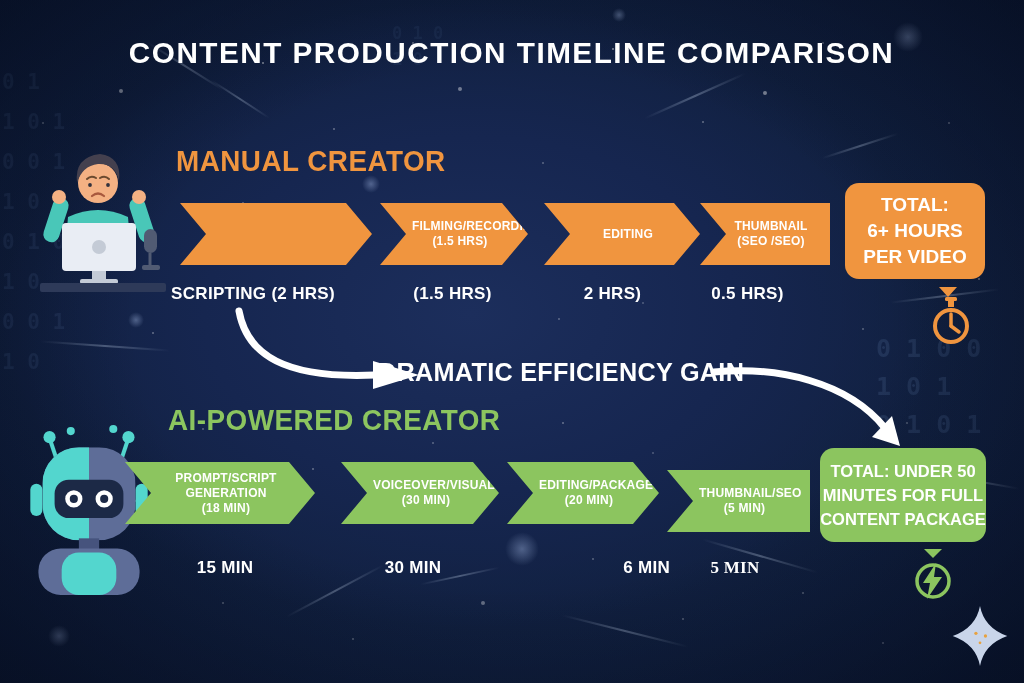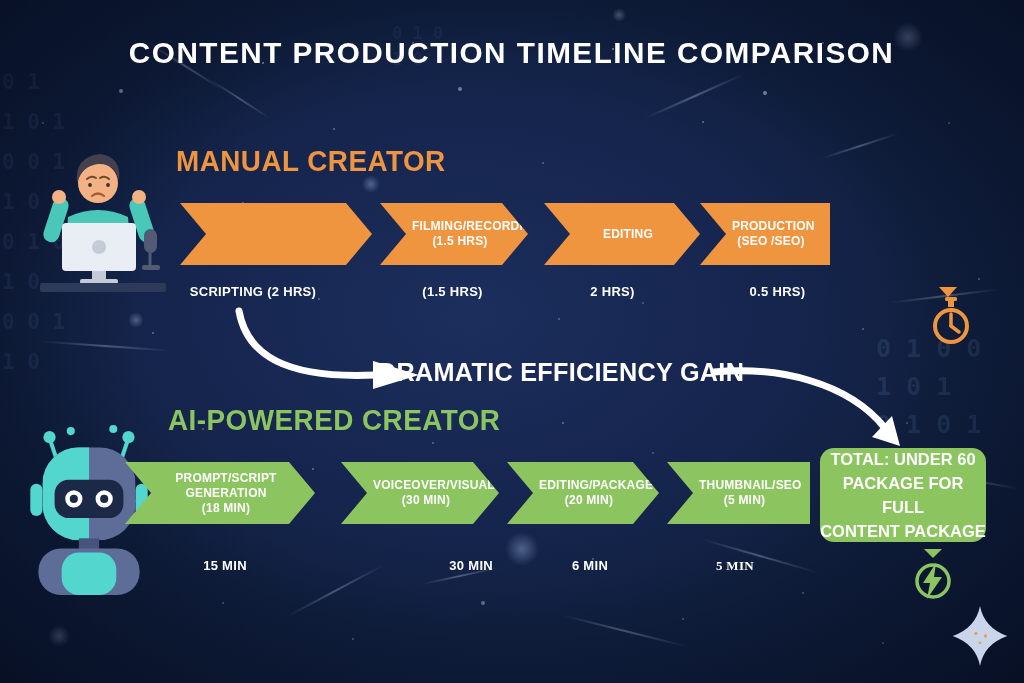--- a/index.html
+++ b/index.html
@@ -175,6 +175,11 @@
   <div class="blab o" style="left:545px;width:135px;text-align:center;">2 HRS)</div>
   <div class="blab o" style="left:710px;width:135px;">0.5 HRS)</div>
 
+  <div class="total-box orange">
+    <span>TOTAL:</span>
+    <span>6+ HOURS</span>
+    <span>PER VIDEO</span>
+  </div>
   <div class="tri orange"></div>
   <svg style="left:927px;top:296px;" width="48" height="52" viewBox="0 0 48 52">
     <rect x="18" y="1" width="12" height="4" rx="1.5" fill="#F0953F"></rect>

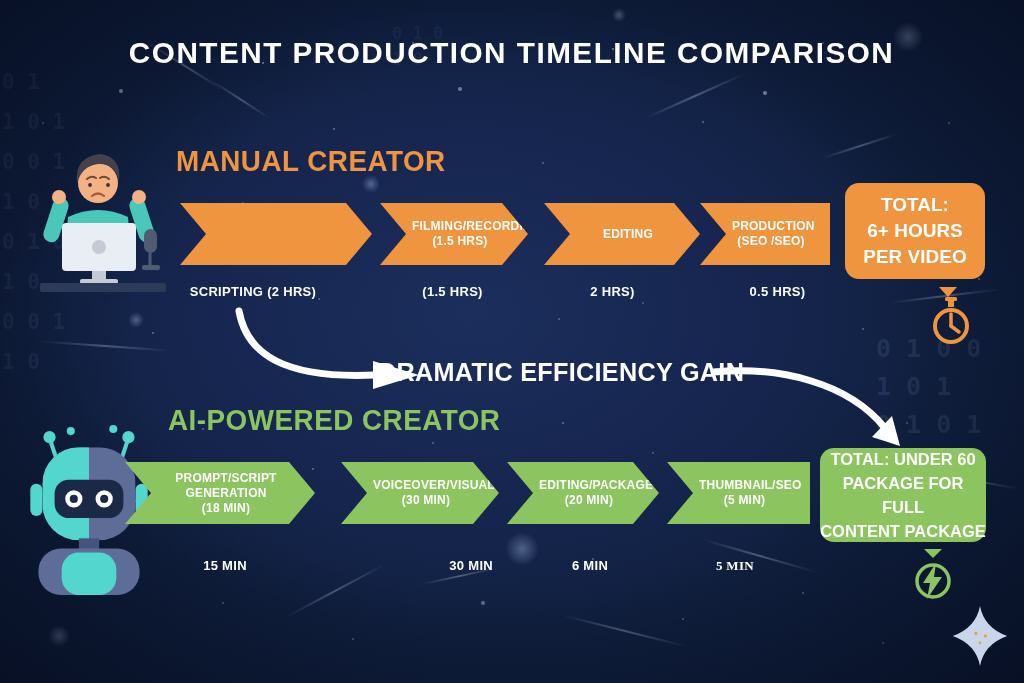--- a/index.html
+++ b/index.html
@@ -165,7 +165,7 @@
   </div>
   <div class="chev orange end" style="left:700px;width:130px;">
     <div class="chev-text">
-      <span>PRODUCTION</span>
+      <span>THUMBNAIL</span>
       <span>(SEO /SEO)</span>
     </div>
   </div>

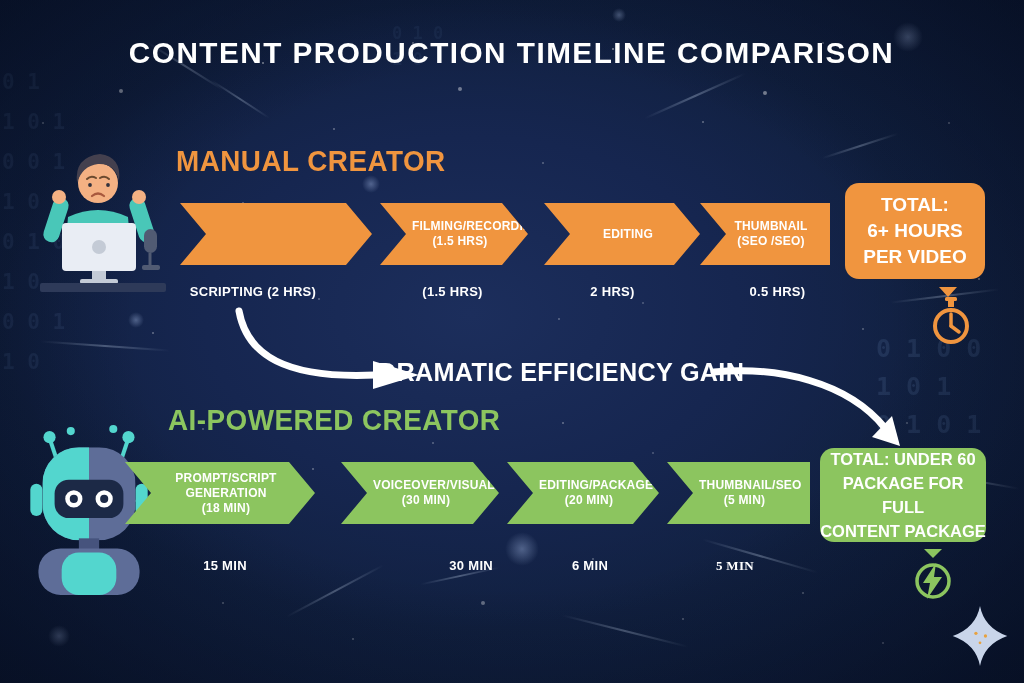--- a/index.html
+++ b/index.html
@@ -61,7 +61,7 @@
   .chev.end{clip-path:polygon(26px 50%, 0 0, 100% 0, 100% 100%, 0 100%);}
   .chev-text{display:flex;flex-direction:column;justify-content:center;height:100%;
     padding:0 20px 0 32px;text-align:center;font-weight:bold;font-size:12px;line-height:15px;color:#fff;letter-spacing:.2px;}
-  .blab{font-size:13px;font-weight:bold;color:#fff;text-align:center;letter-spacing:.3px;}
+  .blab{font-size:17px;font-weight:bold;color:#fff;text-align:center;letter-spacing:.3px;}
   .blab.o{top:284px;}
   .blab.g{top:541px;margin-top:17px;}
 

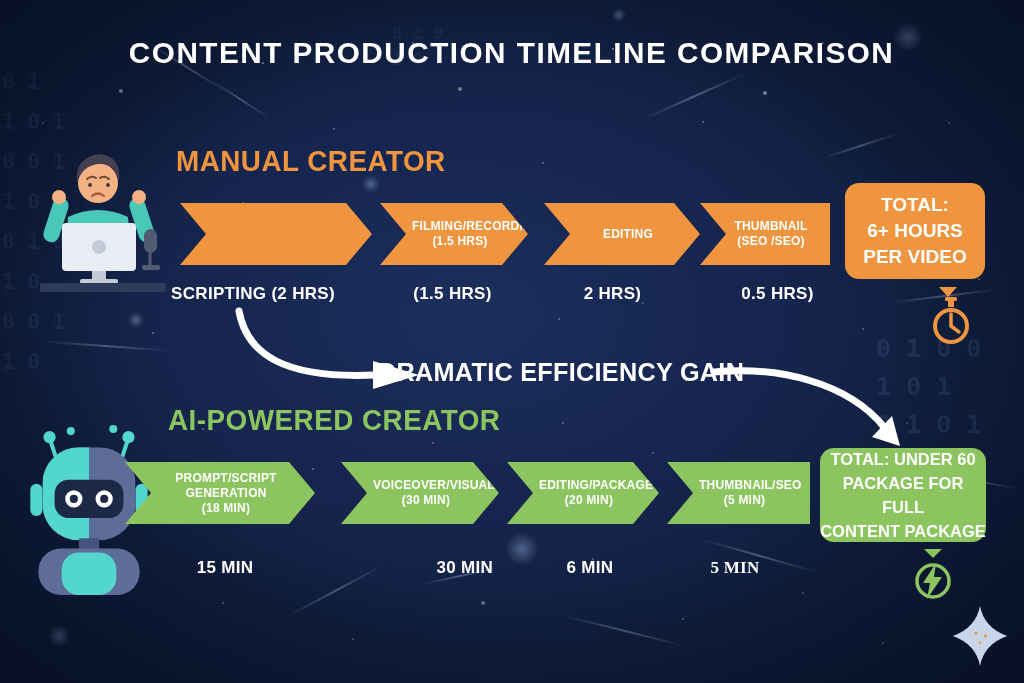--- a/index.html
+++ b/index.html
@@ -173,7 +173,7 @@
   <div class="blab o" style="left:170px;width:166px;">SCRIPTING (2 HRS)</div>
   <div class="blab o" style="left:385px;width:135px;">(1.5 HRS)</div>
   <div class="blab o" style="left:545px;width:135px;text-align:center;">2 HRS)</div>
-  <div class="blab o" style="left:710px;width:135px;">0.5 HRS)</div>
+  <div class="blab o" style="left:680px;width:135px;">0.5 HRS)</div>
 
   <div class="total-box orange">
     <span>TOTAL:</span>

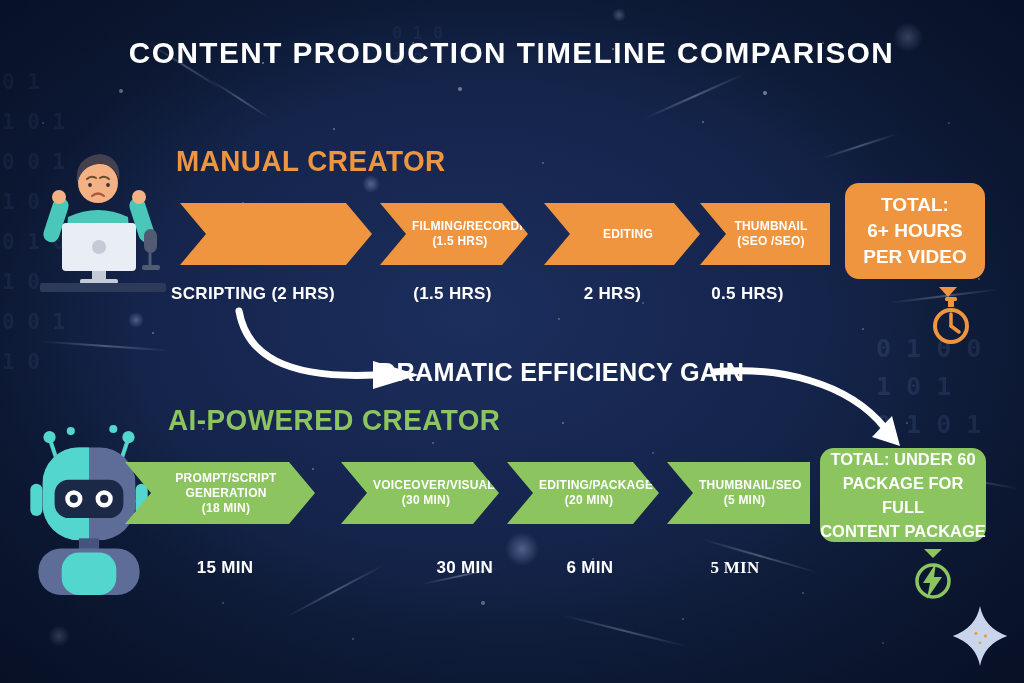--- a/index.html
+++ b/index.html
@@ -260,7 +260,7 @@
   <div class="blab g" style="left:660px;width:150px;font-family:Liberation Serif, serif;">5 MIN</div>
 
   <div class="total-box green">
-    <span>TOTAL: UNDER 60</span>
+    <span>TOTAL: UNDER 50</span>
     <span>PACKAGE FOR FULL</span>
     <span>CONTENT PACKAGE</span>
   </div>

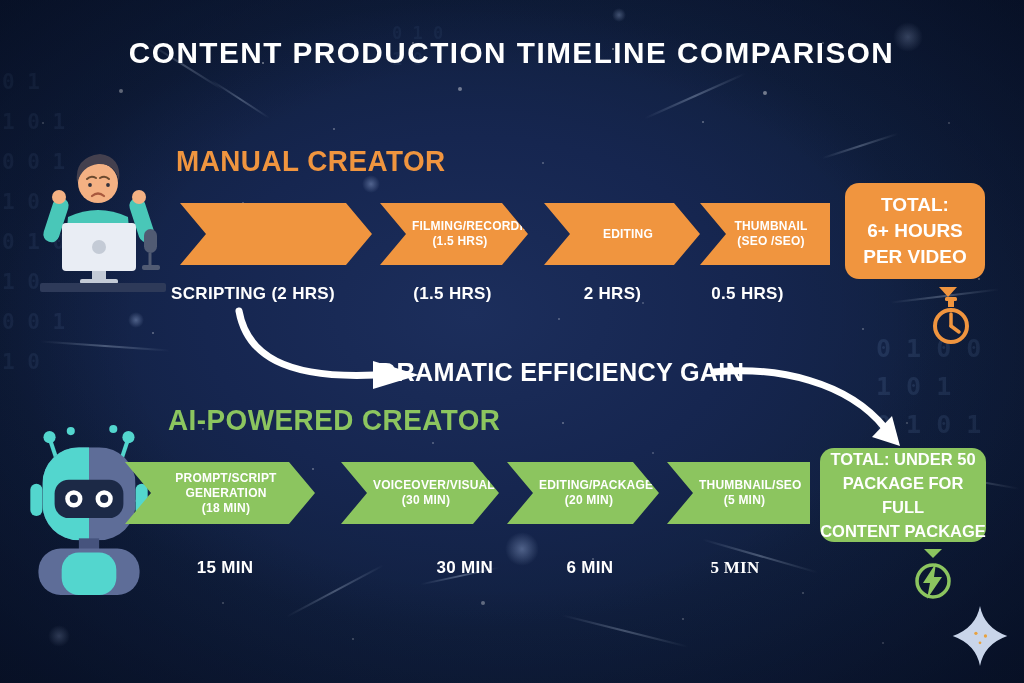--- a/index.html
+++ b/index.html
@@ -247,7 +247,7 @@
       <span>(20 MIN)</span>
     </div>
   </div>
-  <div class="chev green end" style="left:667px;width:143px;">
+  <div class="chev green end" style="left:667px;width:143px;margin-top:8px;">
     <div class="chev-text">
       <span>THUMBNAIL/SEO</span>
       <span>(5 MIN)</span>

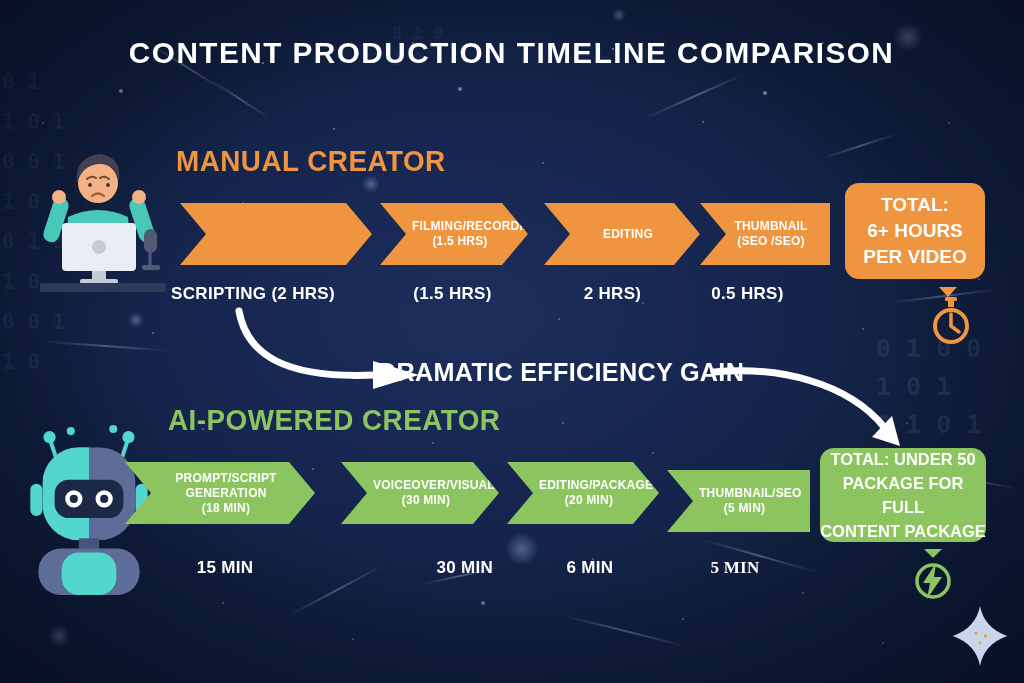--- a/index.html
+++ b/index.html
@@ -261,7 +261,7 @@
 
   <div class="total-box green">
     <span>TOTAL: UNDER 50</span>
-    <span>PACKAGE FOR FULL</span>
+    <span>MINUTES FOR FULL</span>
     <span>CONTENT PACKAGE</span>
   </div>
   <div class="tri green"></div>

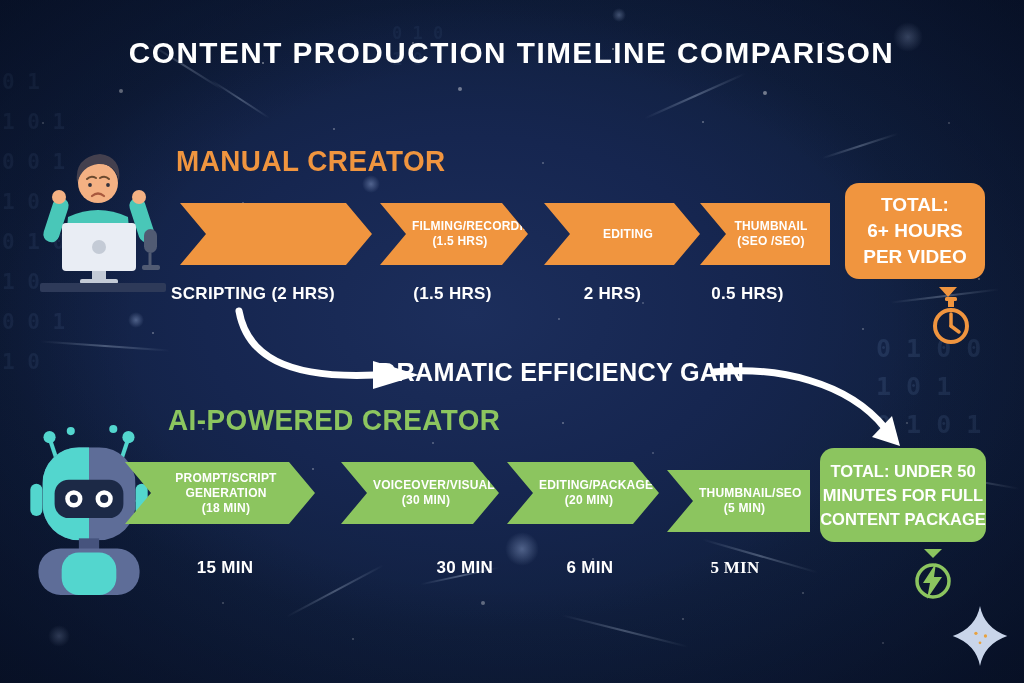--- a/index.html
+++ b/index.html
@@ -255,7 +255,7 @@
   </div>
 
   <div class="blab g" style="left:143px;width:164px;">15 MIN</div>
-  <div class="blab g" style="left:333px;width:160px;text-align:right;">30 MIN</div>
+  <div class="blab g" style="left:333px;width:160px;">30 MIN</div>
   <div class="blab g" style="left:510px;width:160px;">6 MIN</div>
   <div class="blab g" style="left:660px;width:150px;font-family:Liberation Serif, serif;">5 MIN</div>
 

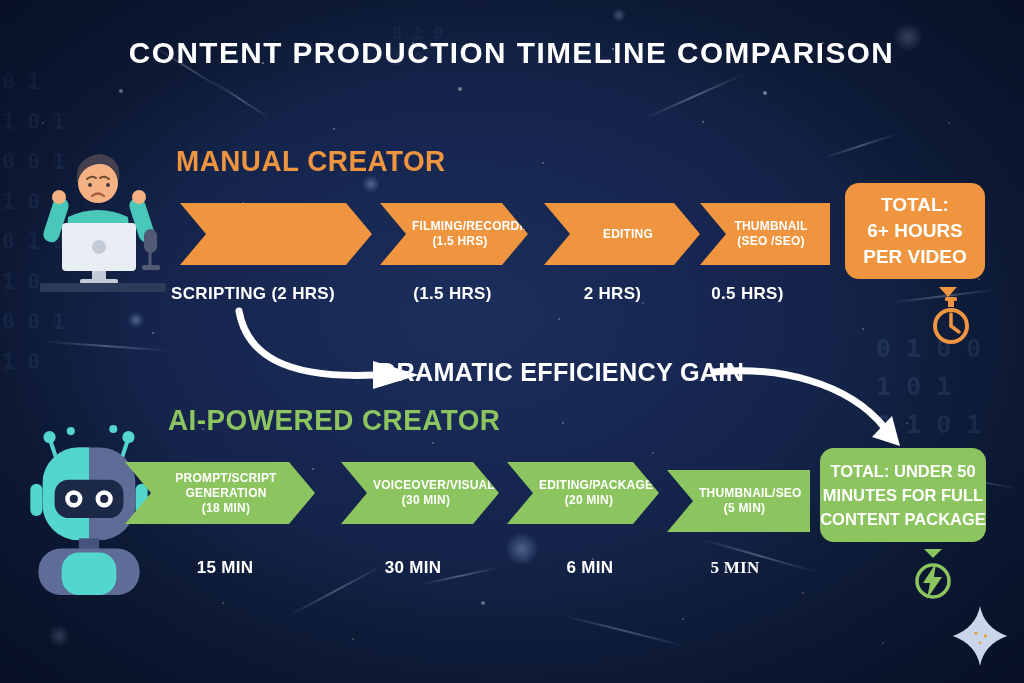--- a/index.html
+++ b/index.html
@@ -256,7 +256,7 @@
 
   <div class="blab g" style="left:143px;width:164px;">15 MIN</div>
   <div class="blab g" style="left:333px;width:160px;">30 MIN</div>
-  <div class="blab g" style="left:510px;width:160px;">6 MIN</div>
+  <div class="blab g" style="left:510px;width:160px;text-align:right;">6 MIN</div>
   <div class="blab g" style="left:660px;width:150px;font-family:Liberation Serif, serif;">5 MIN</div>
 
   <div class="total-box green">

